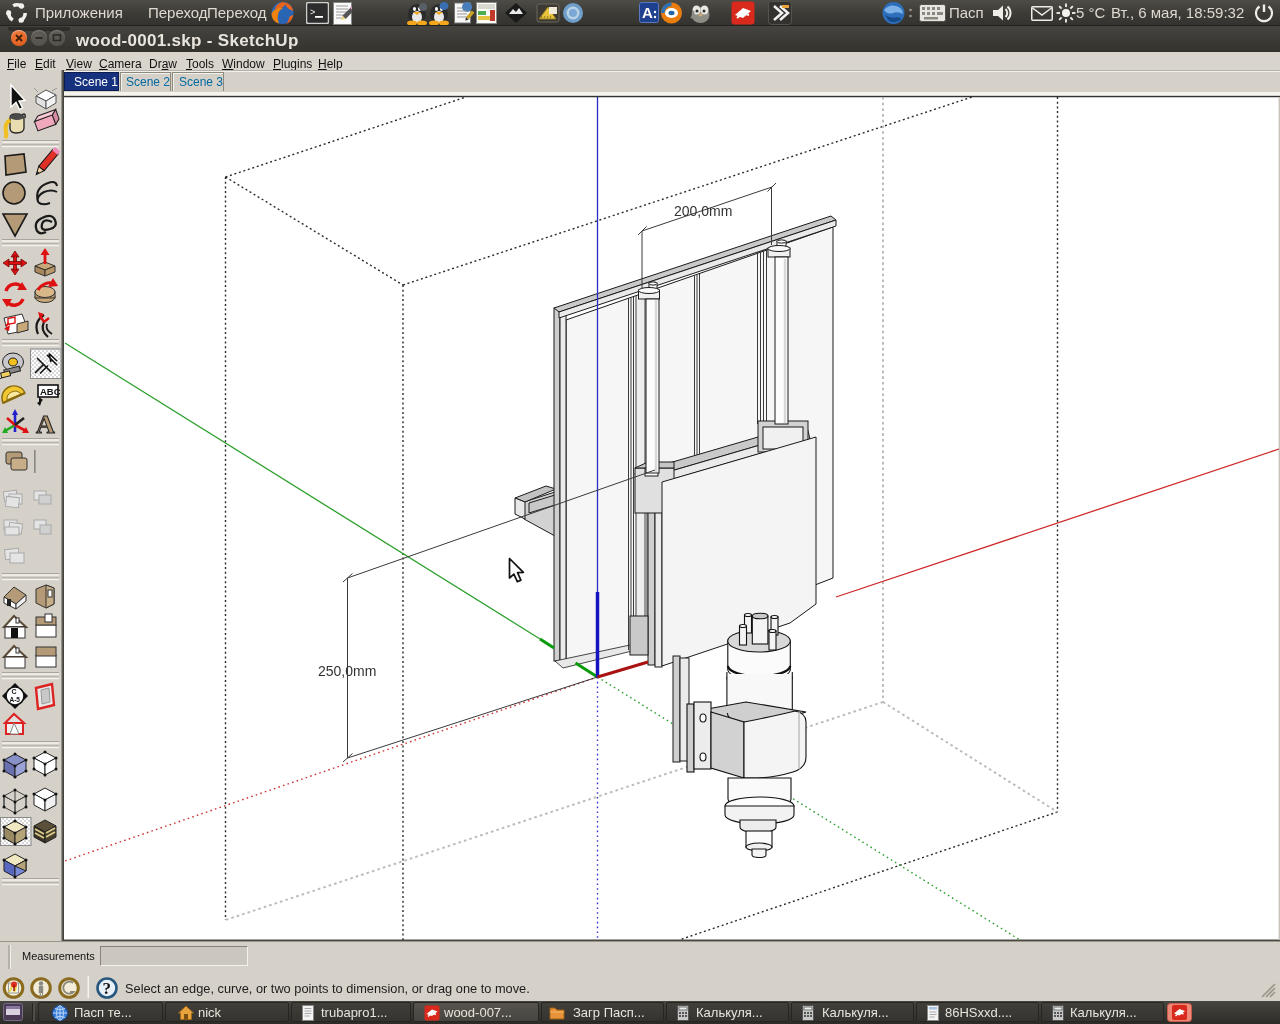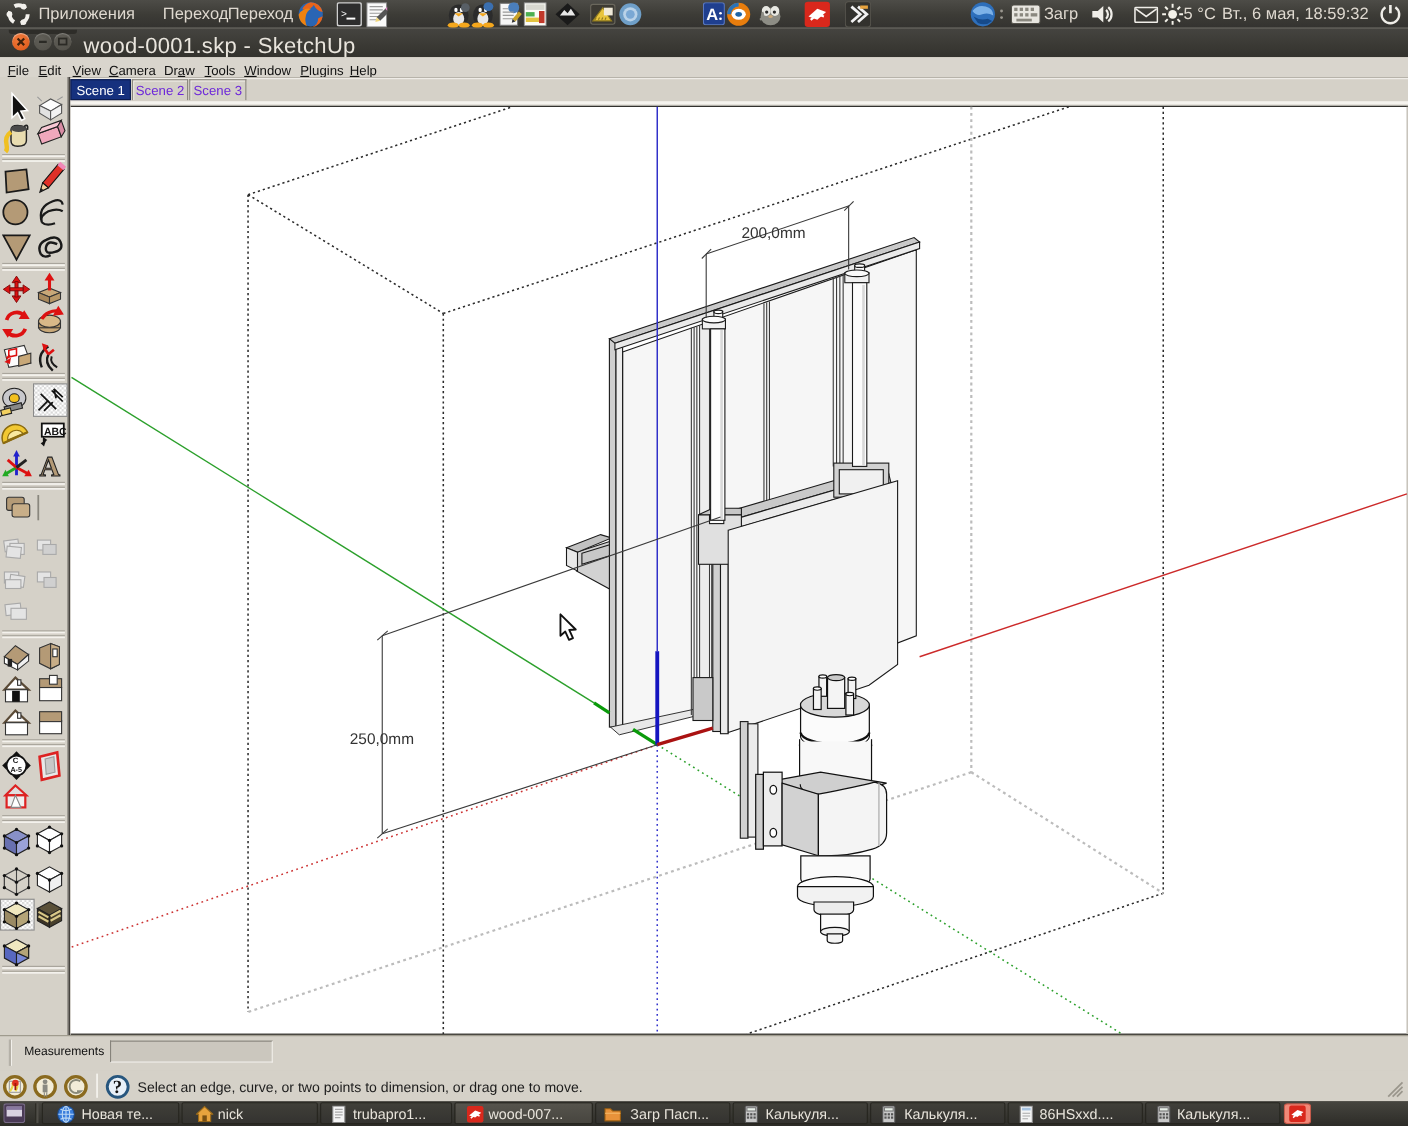--- a/index.html
+++ b/index.html
@@ -179,7 +179,7 @@
     <circle cx="2.5" cy="2" r="1.3" fill="#9a978f"></circle>
     <circle cx="2.5" cy="8" r="1.3" fill="#9a978f"></circle>
   </svg>
-<div class="ptxt" style="left:949px">Загр</div>
+<div class="ptxt" style="left:949px">Пасп</div>
 <svg class="abs" style="left:992px;top:4px" width="21" height="18" viewBox="0 0 21 18">
     <polygon points="1,6 6,6 11,1.5 11,16.5 6,12 1,12" fill="#efede8"></polygon>
     <path d="M13.5 5 A5.5 5.5 0 0 1 13.5 13 M15.5 2.5 A8.5 8.5 0 0 1 15.5 15.5" stroke="#efede8" stroke-width="2" fill="none"></path>

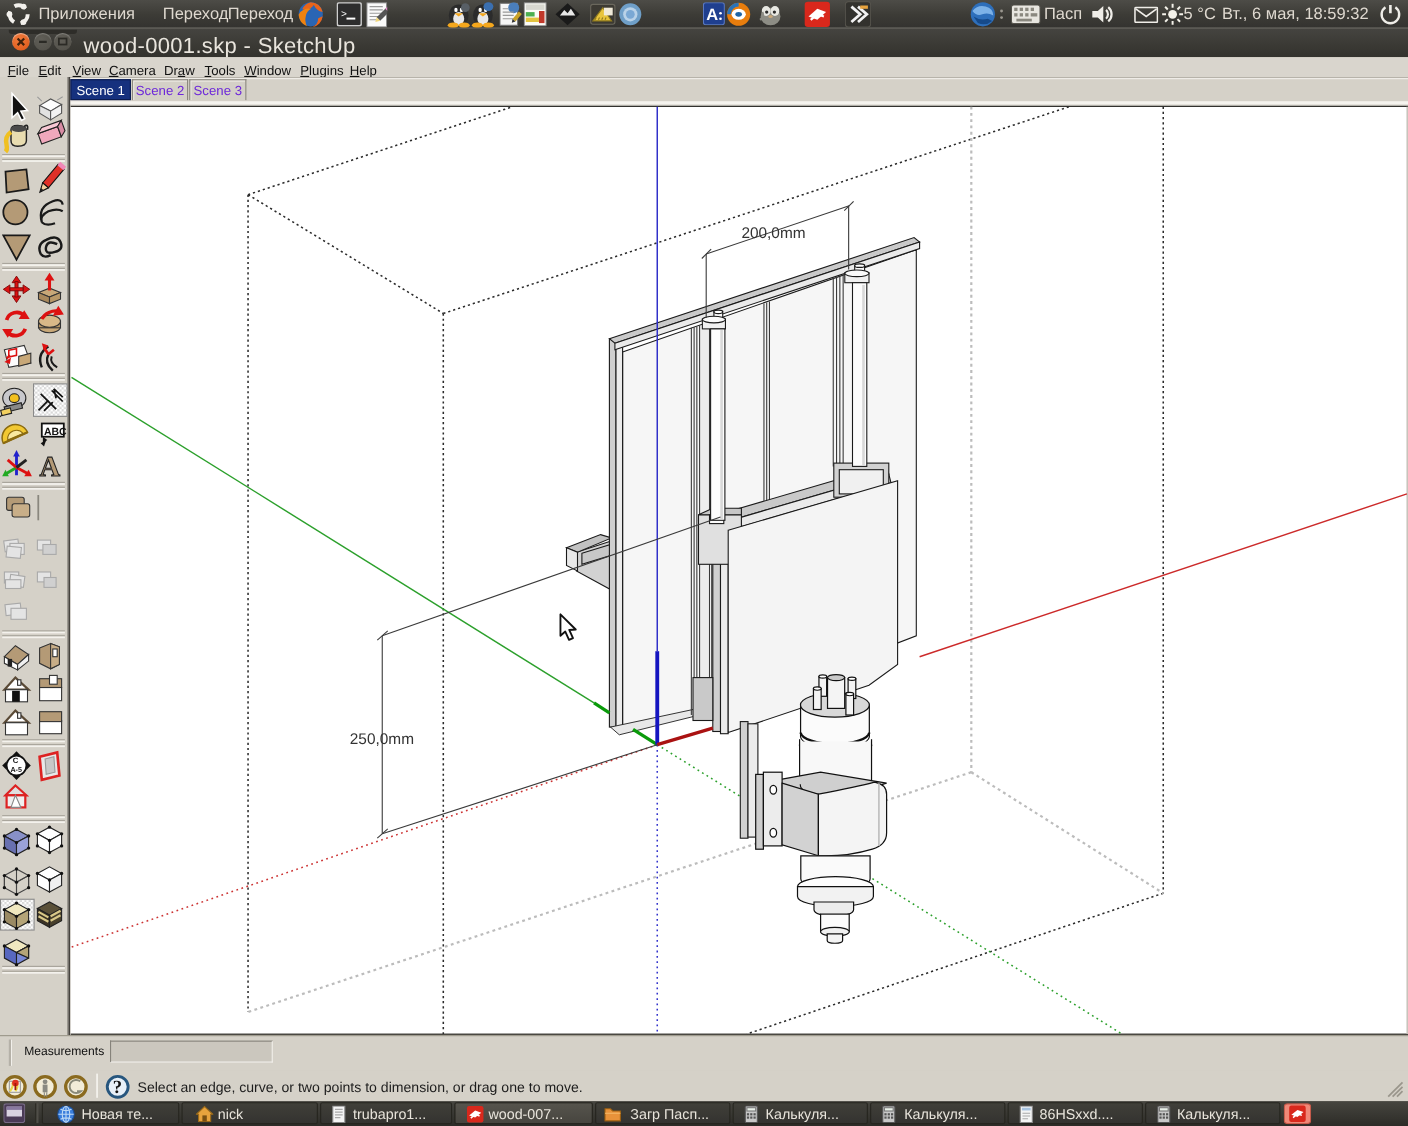--- a/index.html
+++ b/index.html
@@ -6,7 +6,7 @@
 #toppanel{left:0;top:0;width:1280px;height:26px;background:linear-gradient(#4d4c47,#3c3b36 55%,#343330);border-bottom:1px solid #23221f;box-sizing:border-box;}
 .ptxt{position:absolute;top:4px;font-size:15px;color:#dfd9d0;}
 #titlebar{left:0;top:26px;width:1280px;height:26px;background:linear-gradient(#454440,#3a3934 60%,#33322d);}
-#wtitle{position:absolute;left:76px;top:31px;font-size:20px;font-weight:normal;color:#e9e5dd;letter-spacing:.3px;}
+#wtitle{position:absolute;left:76px;top:31px;font-size:17px;font-weight:bold;color:#e9e5dd;letter-spacing:.3px;}
 .wbtn{position:absolute;top:30px;width:16px;height:16px;border-radius:50%;}
 #menubar{left:0;top:52px;width:1280px;height:18px;background:#d9d5cd;}
 .mi{position:absolute;top:56.5px;font-size:12px;color:#111;}

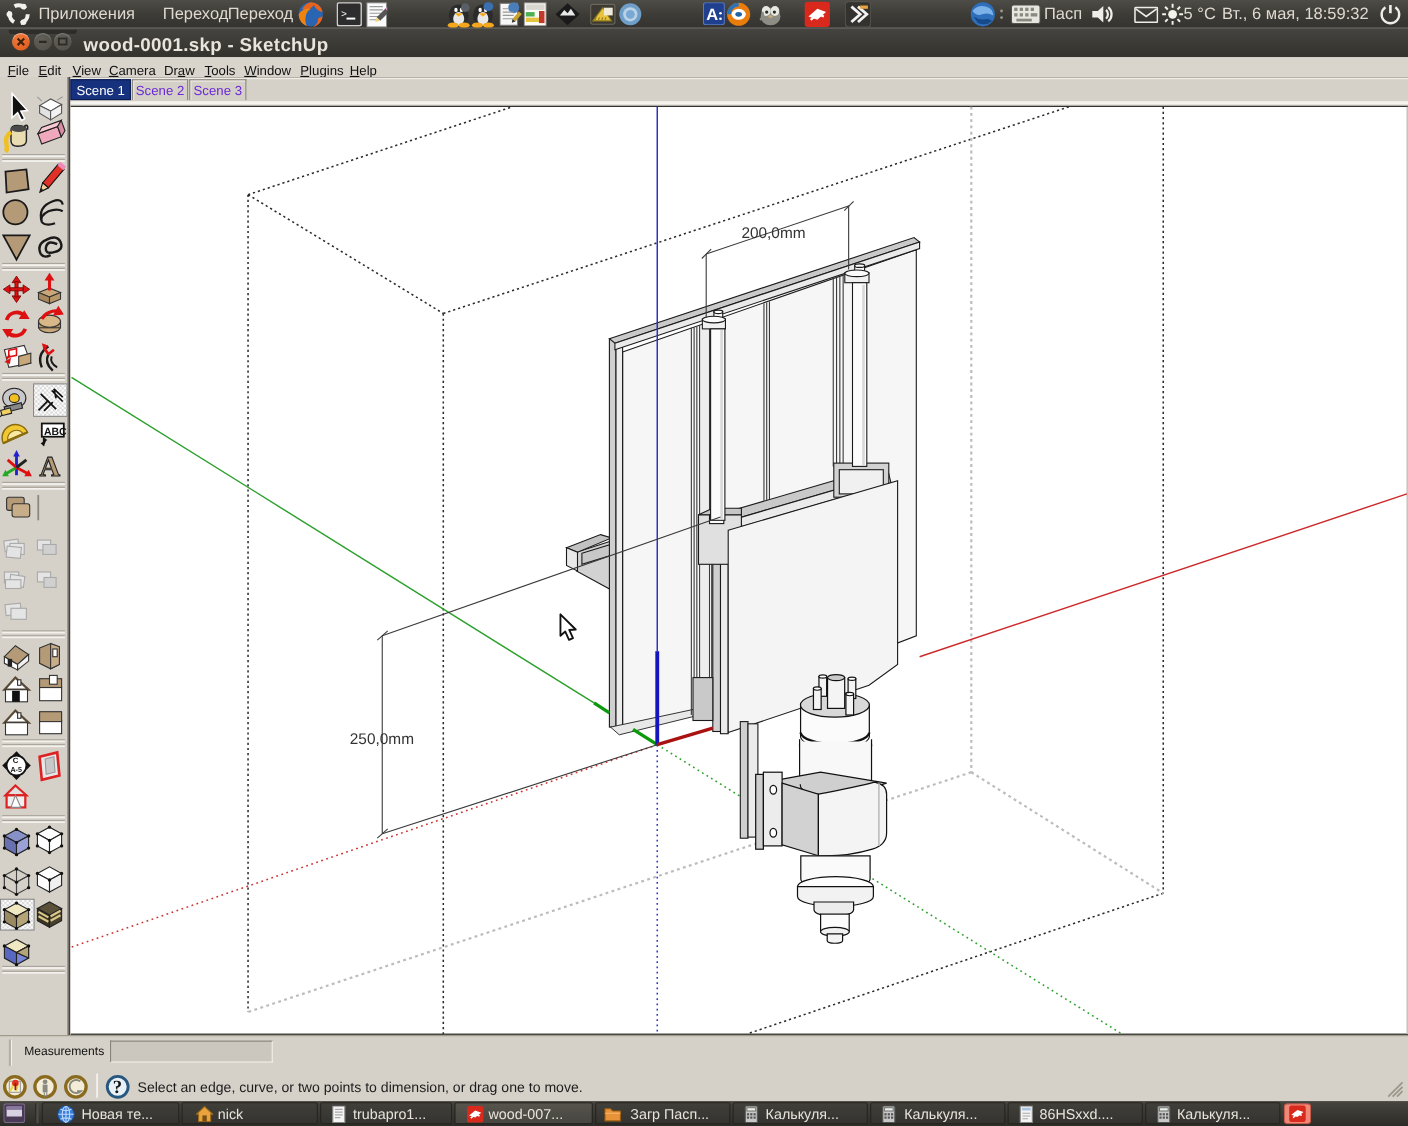--- a/index.html
+++ b/index.html
@@ -11,7 +11,7 @@
 #menubar{left:0;top:52px;width:1280px;height:18px;background:#d9d5cd;}
 .mi{position:absolute;top:56.5px;font-size:12px;color:#111;}
 #tabrow{left:0;top:70px;width:1280px;height:26px;background:#d5d1c8;}
-.tab{position:absolute;top:72px;height:19px;font-size:12px;line-height:19px;text-align:center;box-sizing:border-box;}
+.tab{position:absolute;top:72px;height:19px;font-size:12px;line-height:19px;text-align:right;box-sizing:border-box;}
 .tabi{background:#d4d0c7;border:1px solid #8c897f;border-bottom:none;box-shadow:inset 1px 1px 0 #f3f1ec;color:#6d28d9;}
 #toolbar{left:0;top:70px;width:63px;height:871px;background:#d5d1c8;}
 #canvas{left:64px;top:96px;}

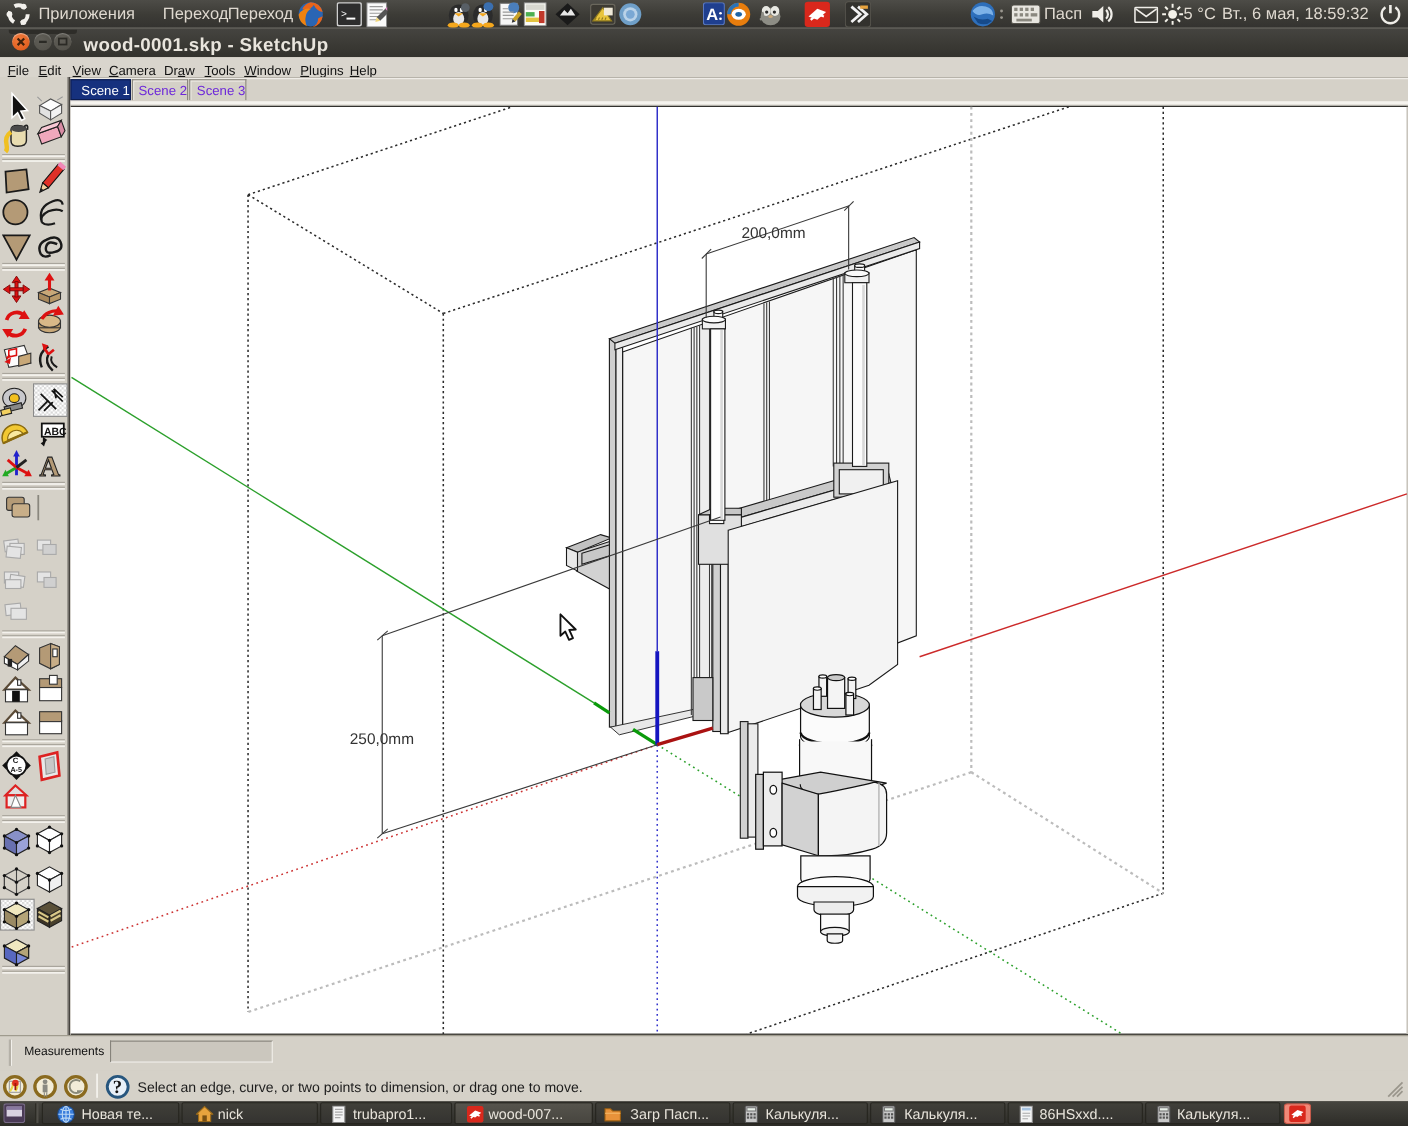--- a/index.html
+++ b/index.html
@@ -12,7 +12,7 @@
 .mi{position:absolute;top:56.5px;font-size:12px;color:#111;}
 #tabrow{left:0;top:70px;width:1280px;height:26px;background:#d5d1c8;}
 .tab{position:absolute;top:72px;height:19px;font-size:12px;line-height:19px;text-align:right;box-sizing:border-box;}
-.tabi{background:#d4d0c7;border:1px solid #8c897f;border-bottom:none;box-shadow:inset 1px 1px 0 #f3f1ec;color:#6d28d9;}
+.tabi{background:#d4d0c7;border:1px solid #8c897f;border-bottom:none;box-shadow:inset 1px 1px 0 #f3f1ec;color:#0369a1;}
 #toolbar{left:0;top:70px;width:63px;height:871px;background:#d5d1c8;}
 #canvas{left:64px;top:96px;}
 #measbar{left:0;top:941px;width:1280px;height:32px;background:#d5d1c8;border-top:1px solid #999588;box-sizing:border-box;}

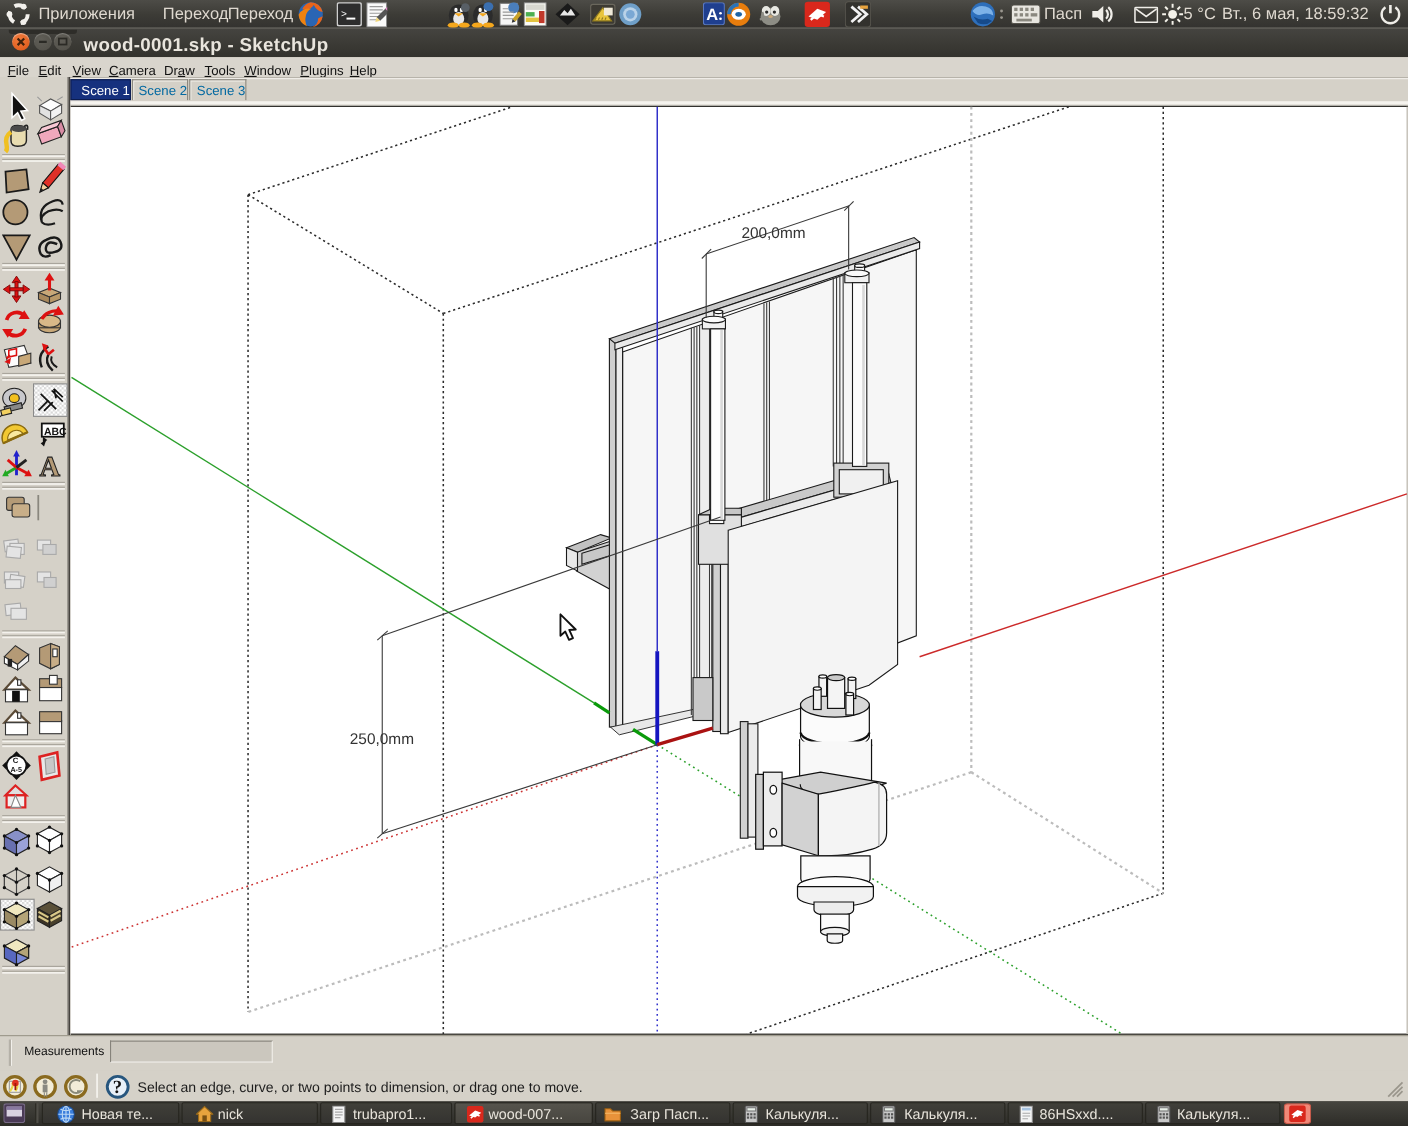--- a/index.html
+++ b/index.html
@@ -786,7 +786,7 @@
     <path d="M1 8 L15 8 M8 1 L8 15 M3 3.5 Q8 6 13 3.5 M3 12.5 Q8 10 13 12.5" stroke="#bcd8f4" fill="none"></path>
     <ellipse cx="8" cy="8" rx="3.4" ry="7.3" fill="none" stroke="#bcd8f4"></ellipse>
   </svg>
-<div class="tbtxt" style="left:74px">Новая те...</div>
+<div class="tbtxt" style="left:74px">Пасп те...</div>
 <div class="tbtn" style="left:165px;width:124px"></div>
 <svg class="ticon" style="left:178px" width="16" height="16" viewBox="0 0 16 16">
     <polygon points="8,1 15.5,8 13.5,8 13.5,14.5 2.5,14.5 2.5,8 0.5,8" fill="#e8a33d" stroke="#9a6a1a"></polygon>

